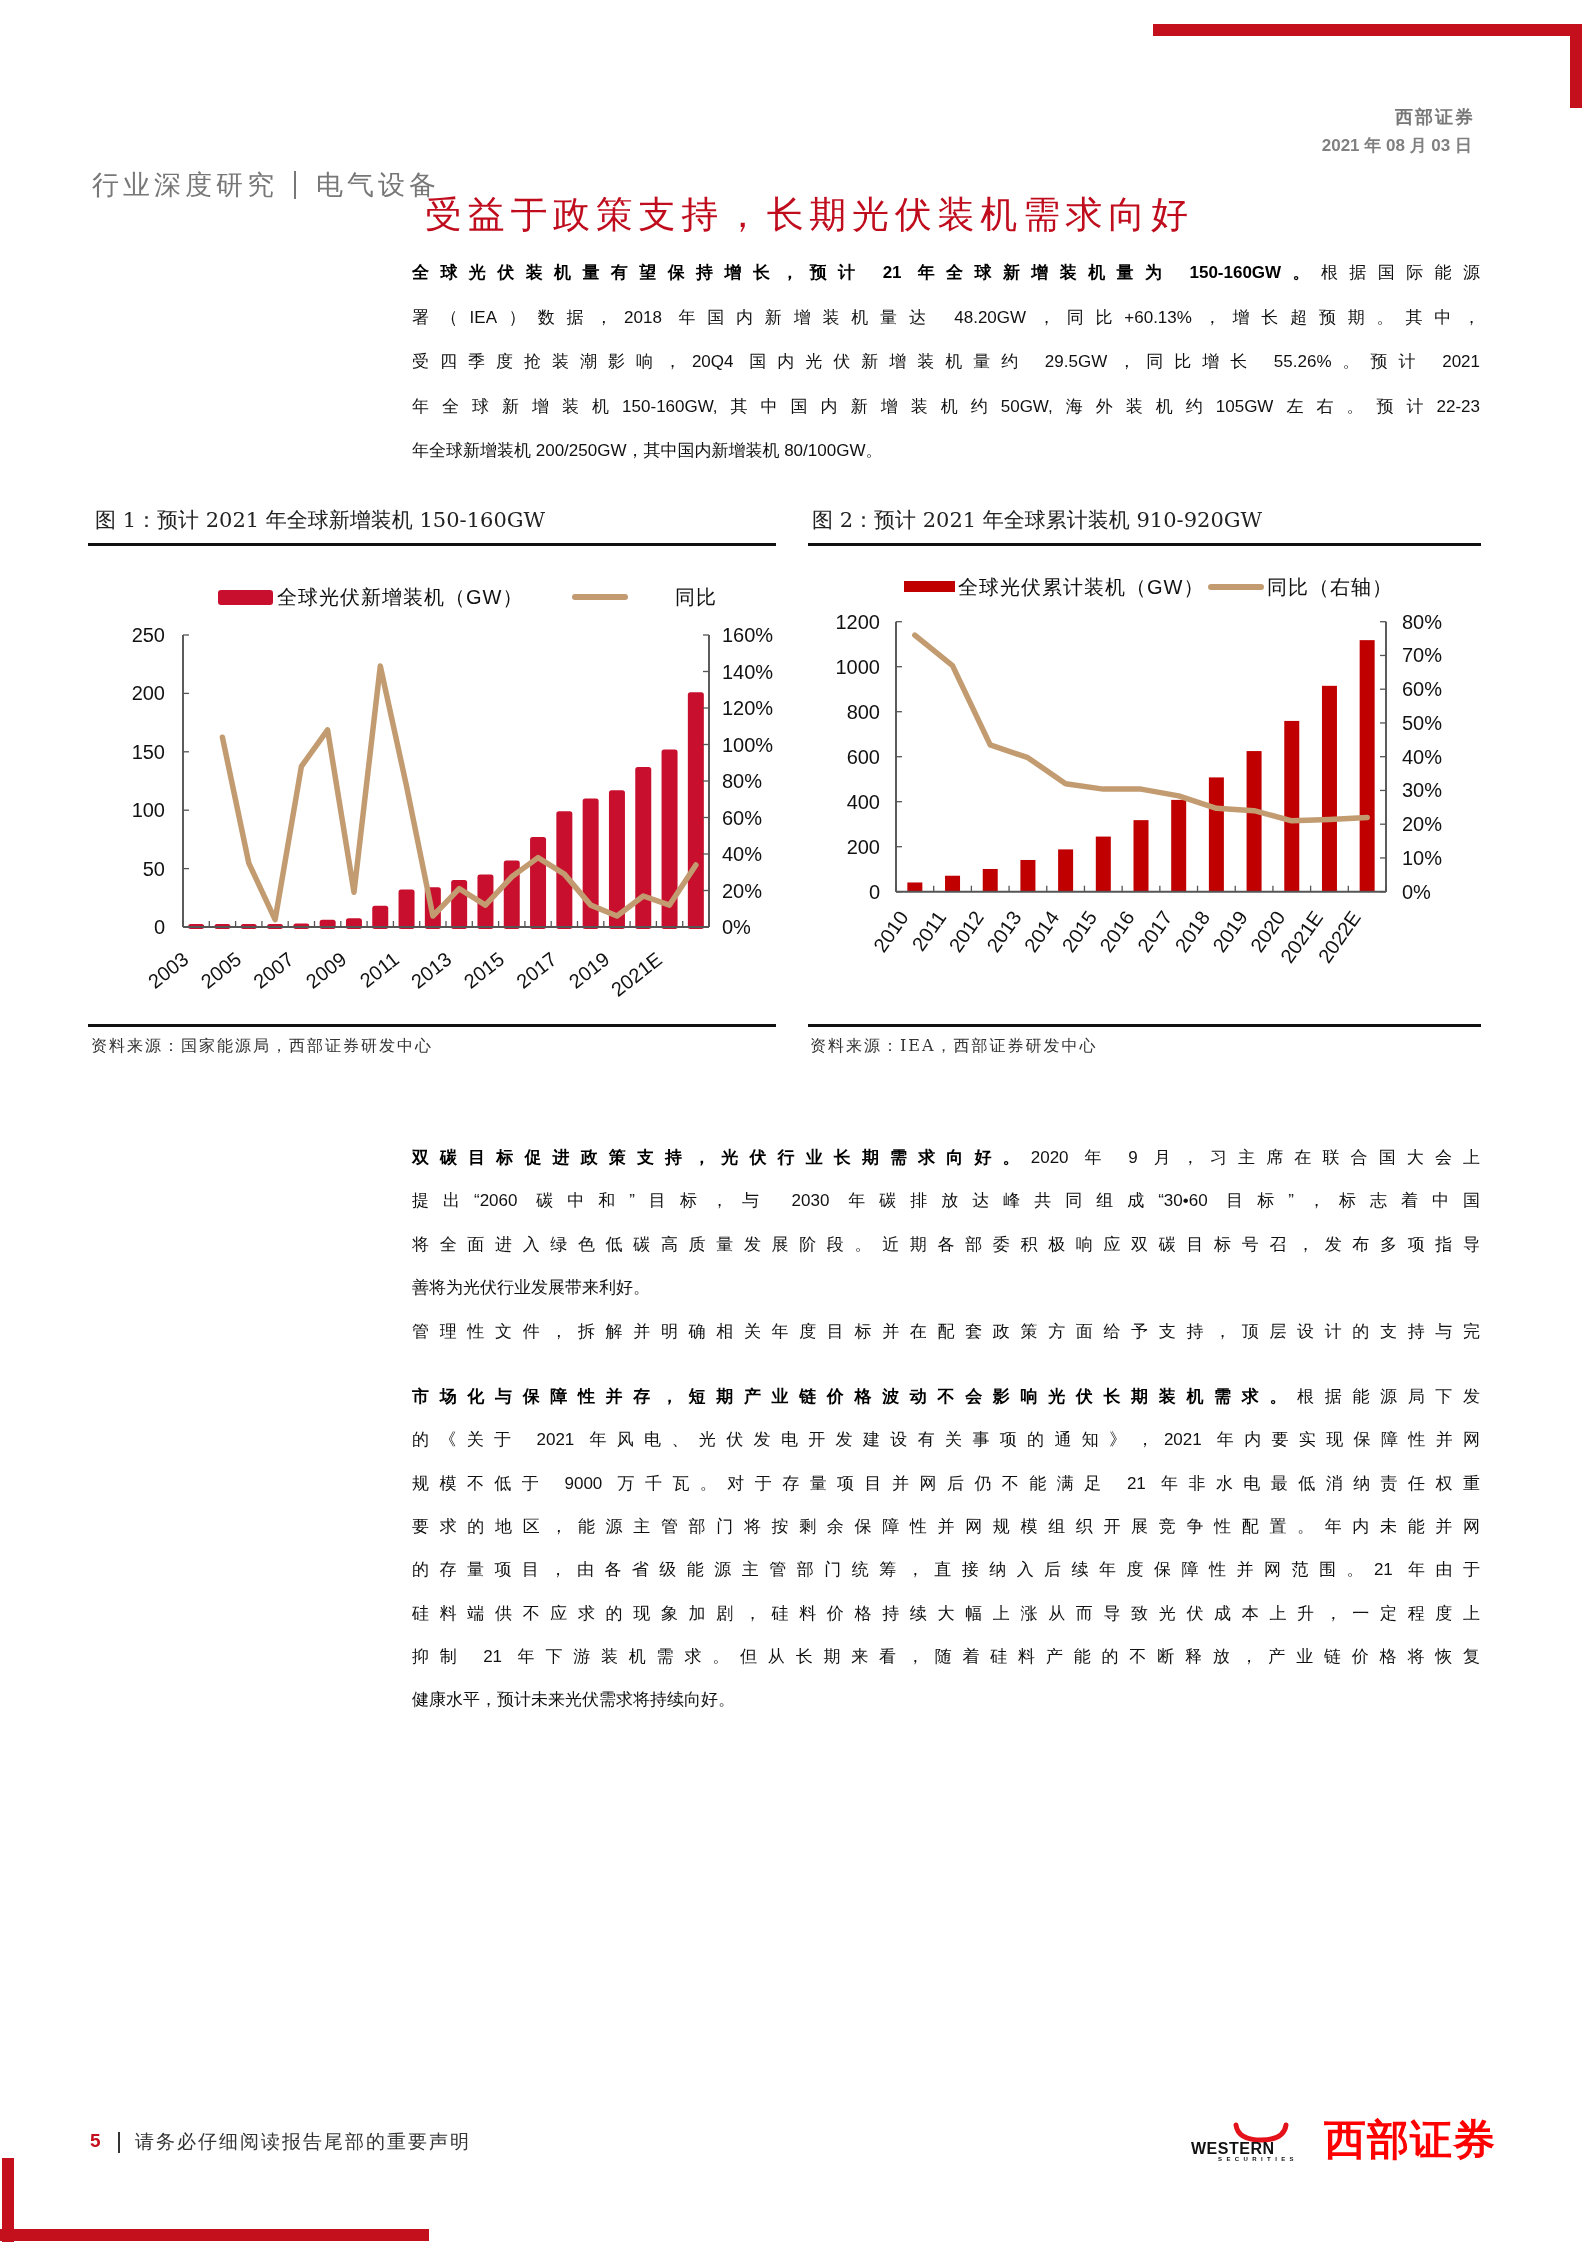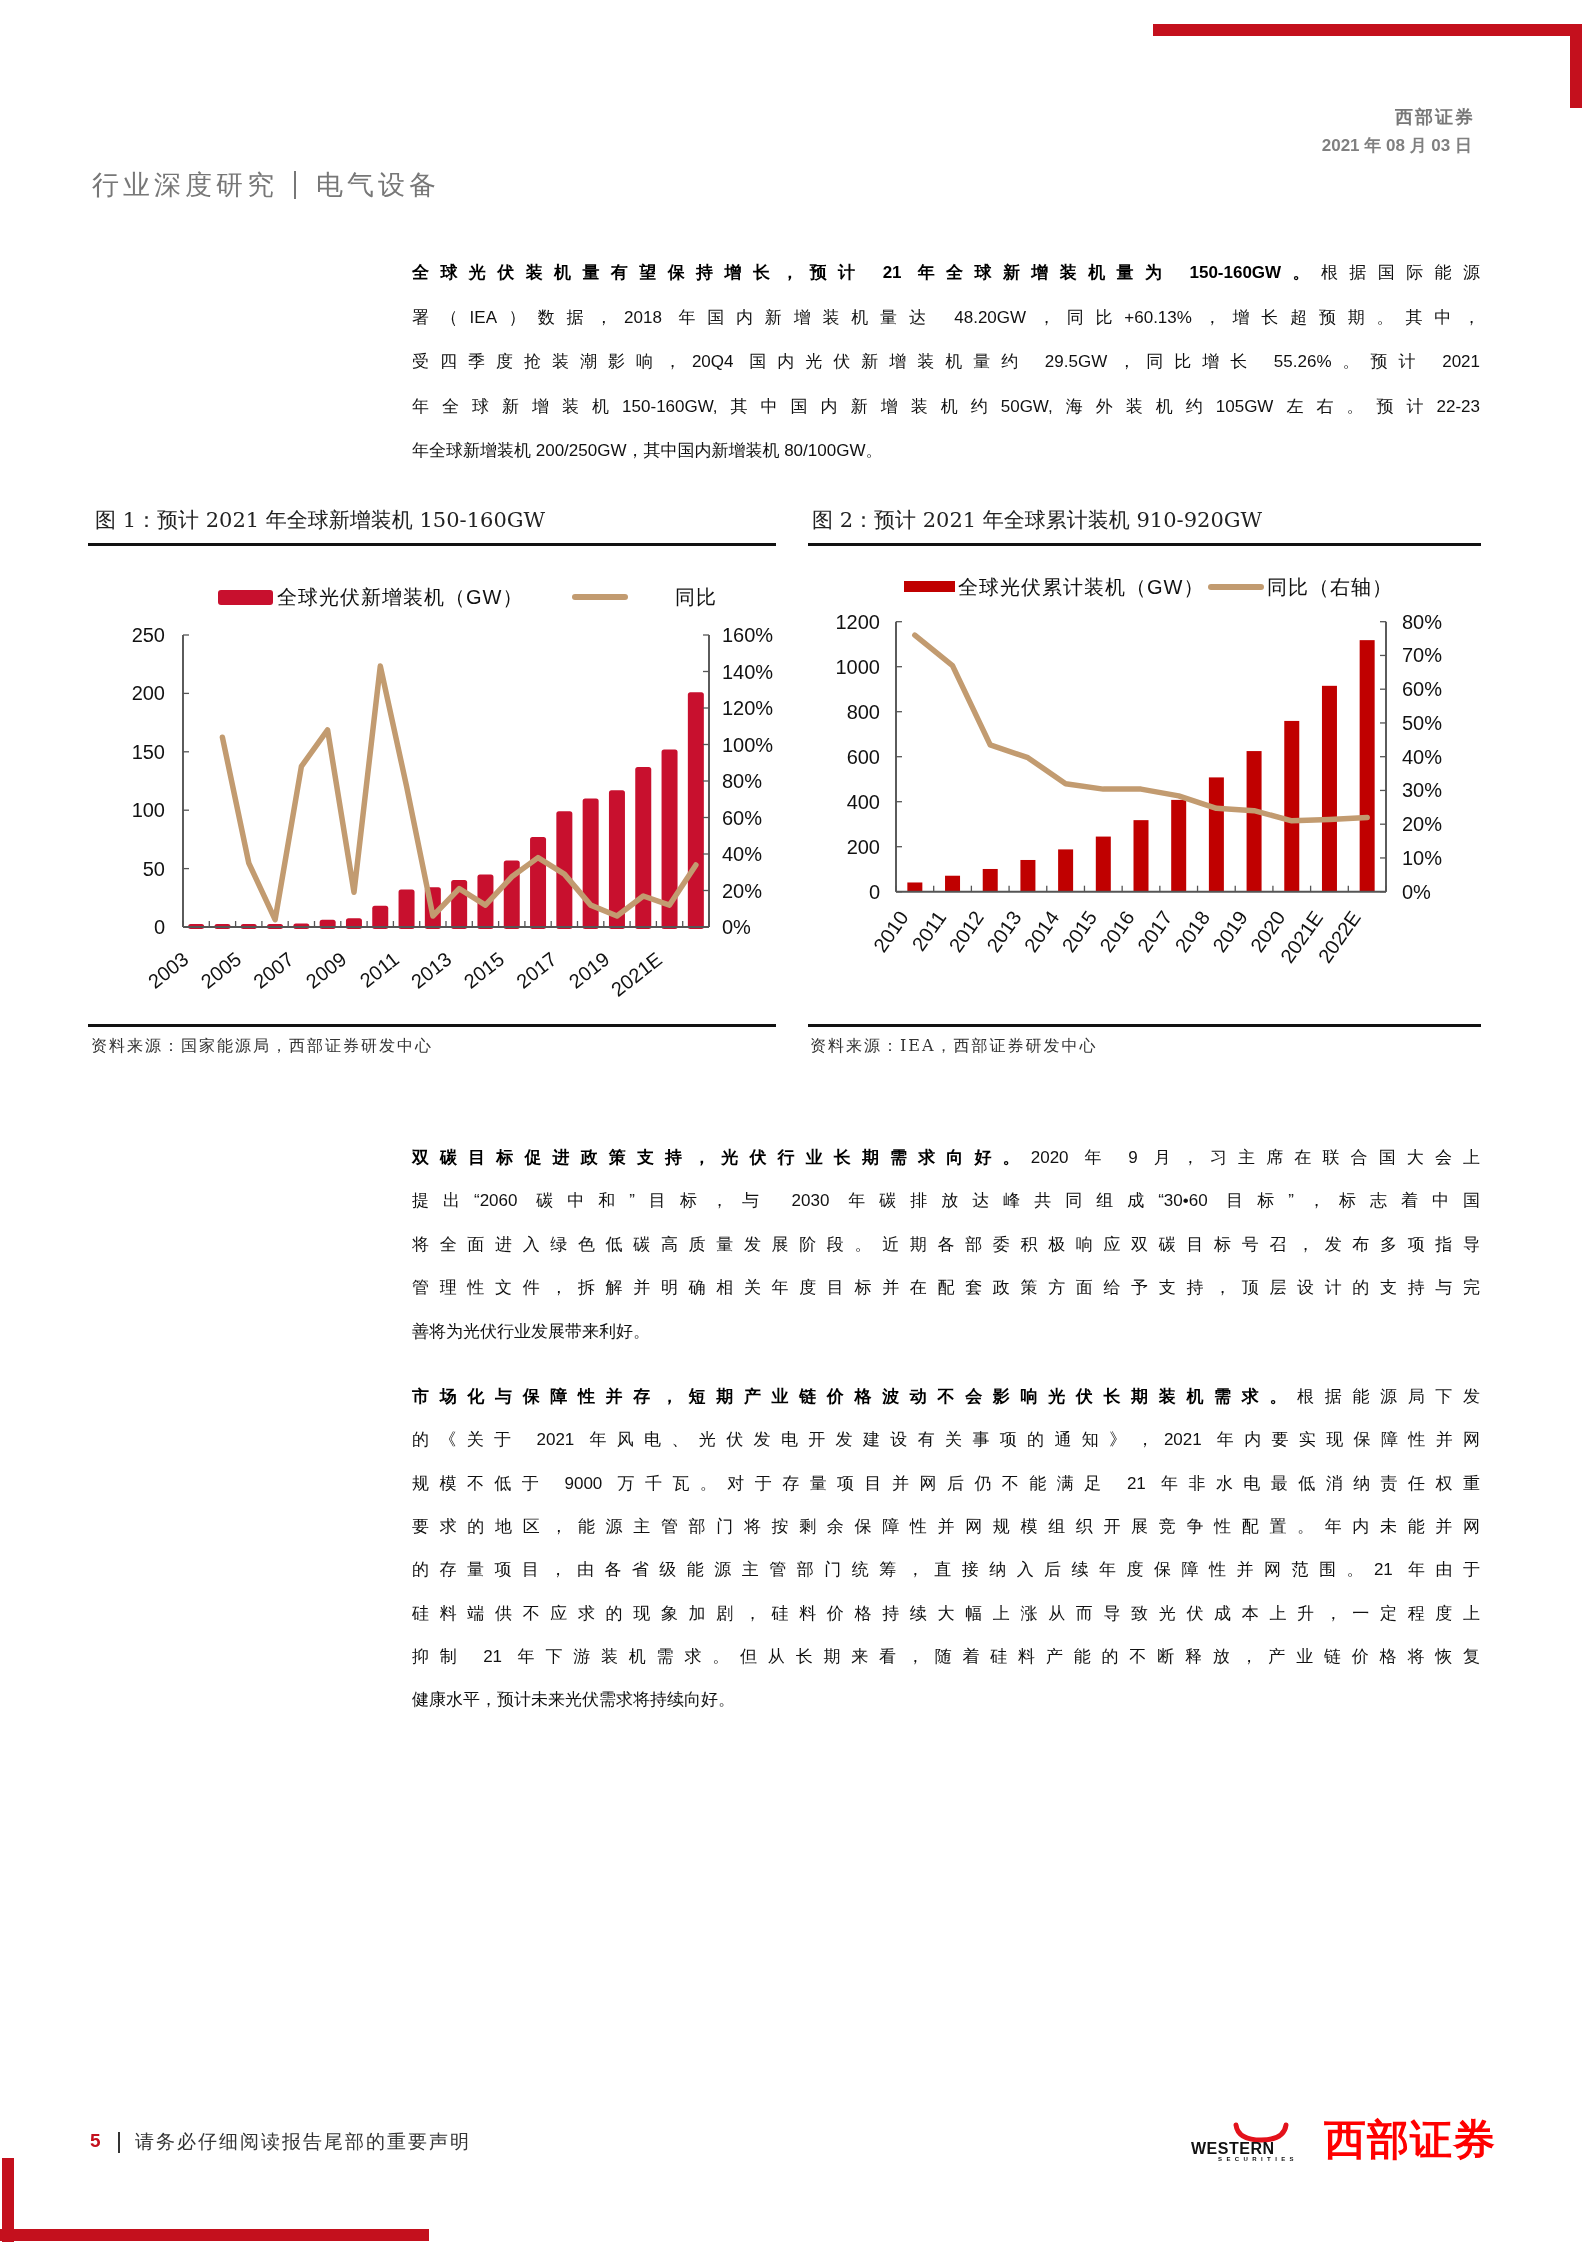--- a/index.html
+++ b/index.html
@@ -59,6 +59,7 @@
   <div id="brand-top" class="abs">西部证券</div>
   <div id="date-top" class="abs">2021 年 08 月 03 日</div>
 
+  <div id="title" class="abs">受益于政策支持，长期光伏装机需求向好</div>
 
   <div class="abs para" style="top:251px;line-height:44.6px;">
     <div class="ln"><span class="lead">全球光伏装机量有望保持增长，预计 21 年全球新增装机量为 150-160GW。</span><span>根据国际能源</span></div>

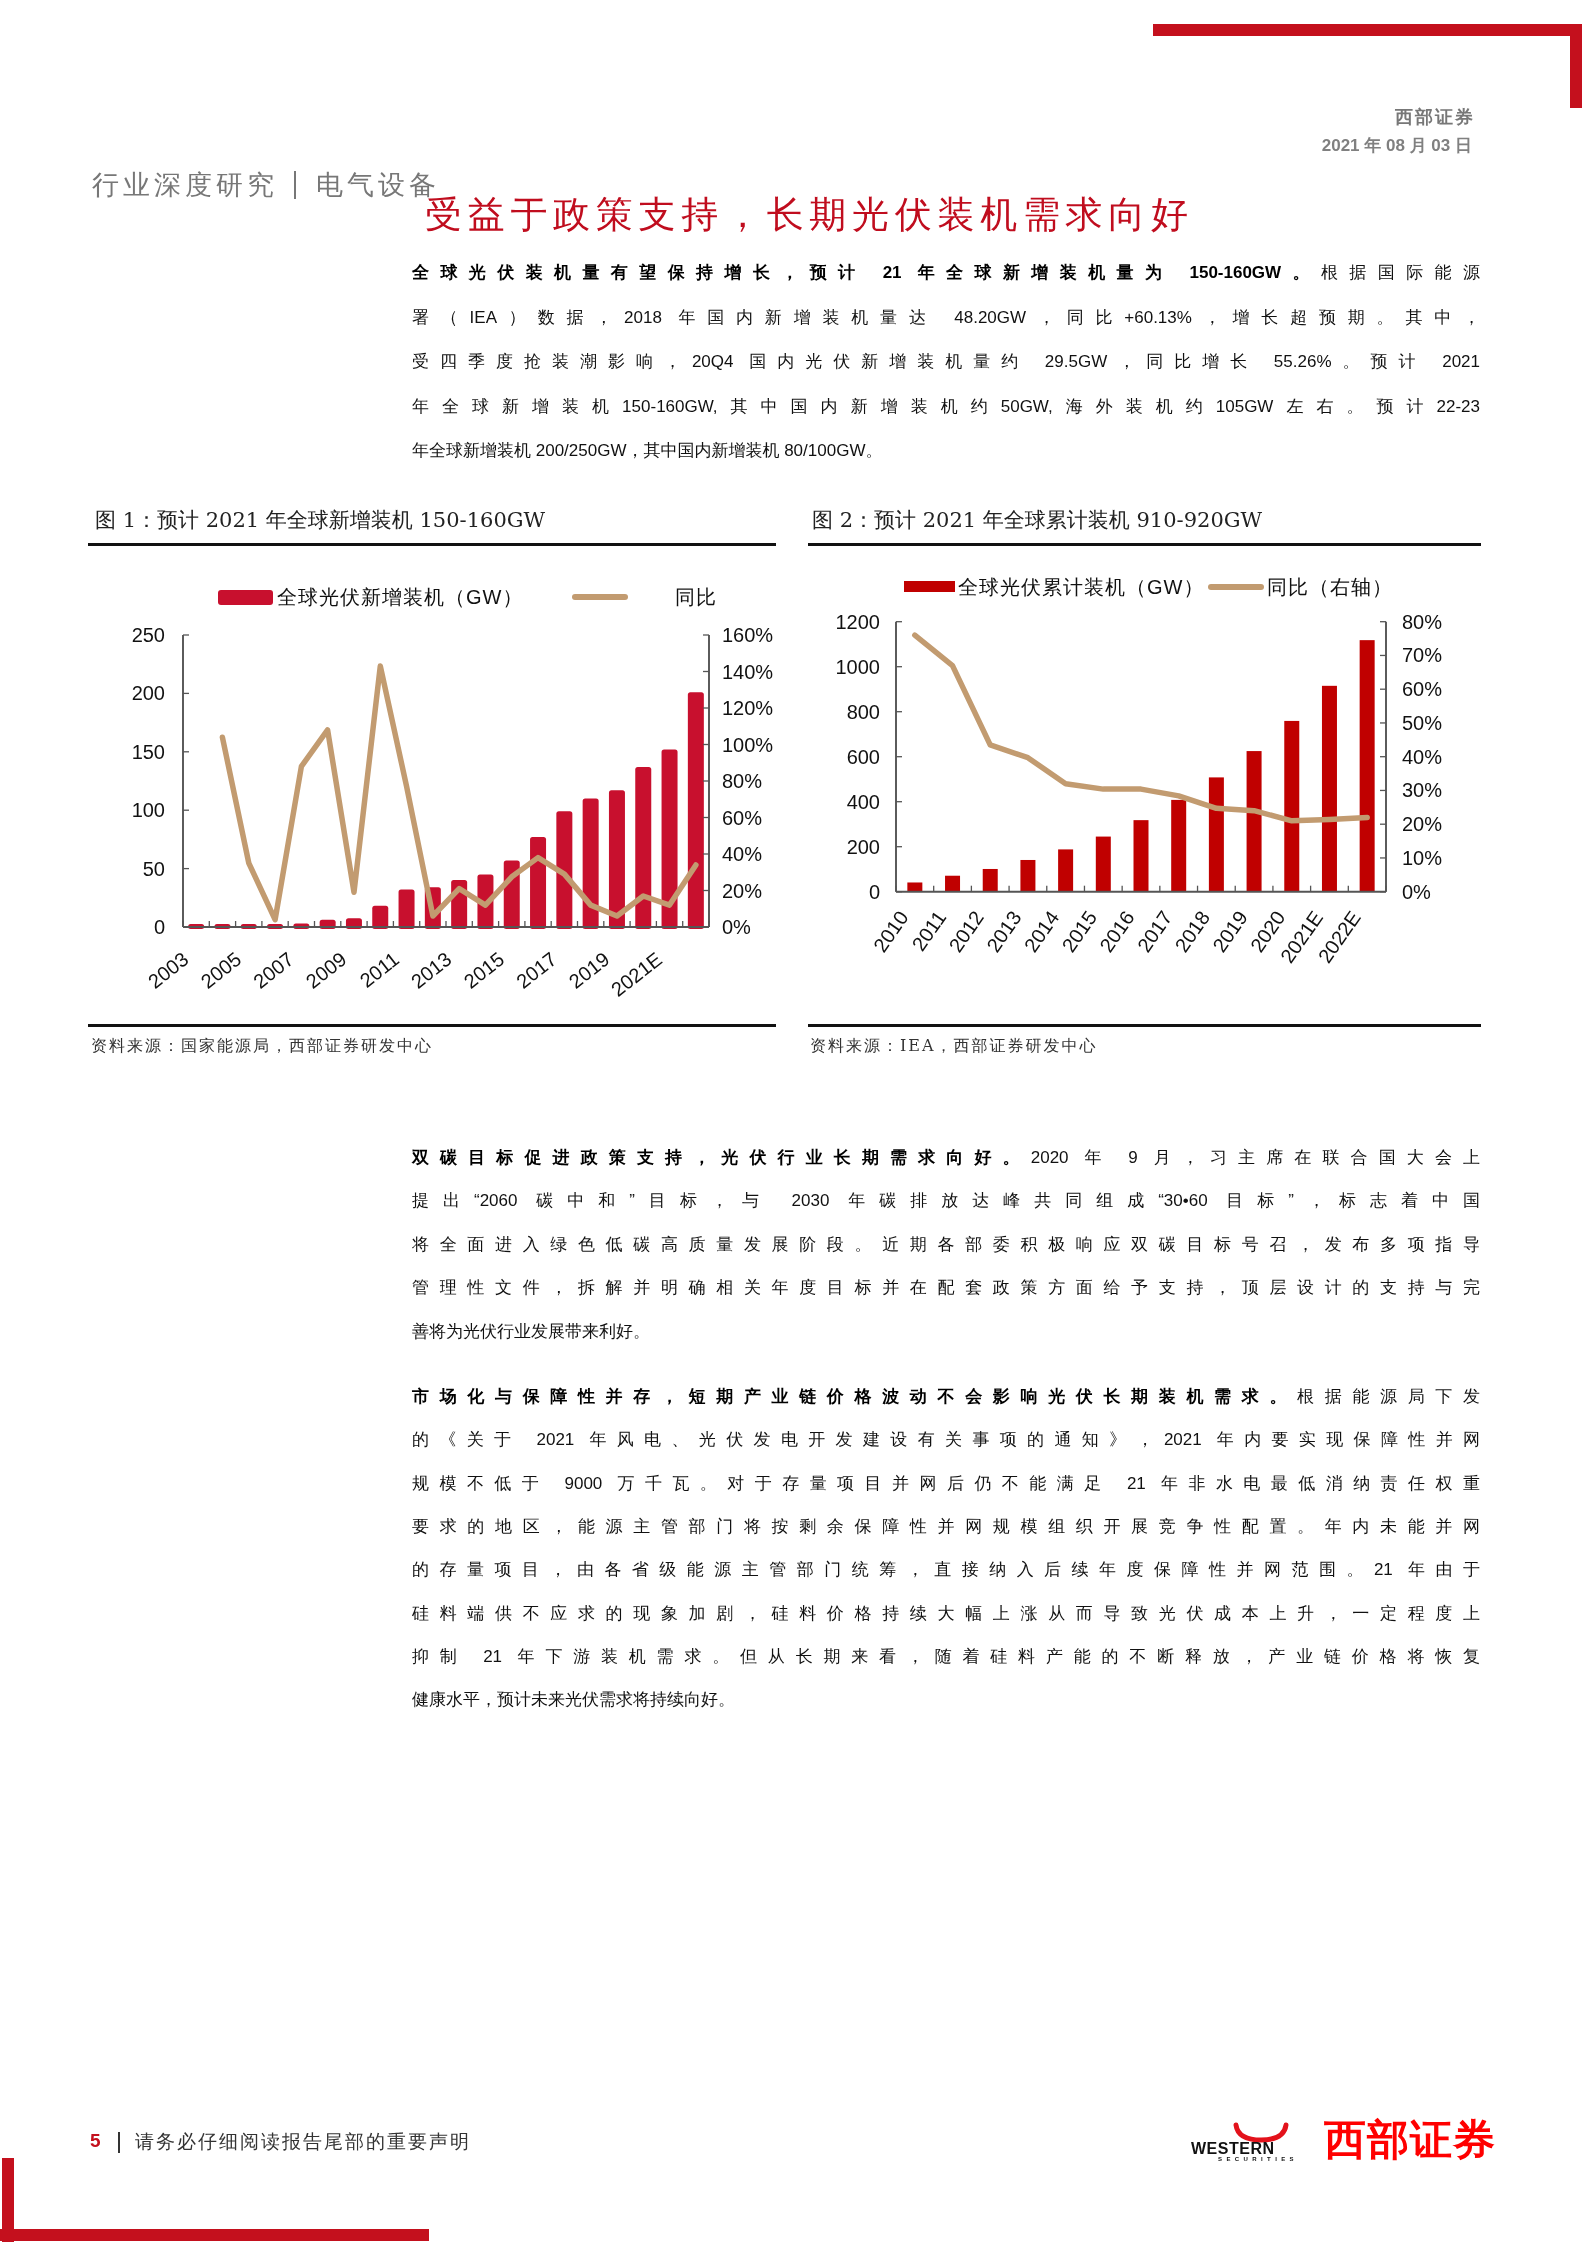--- a/index.html
+++ b/index.html
@@ -264,8 +264,8 @@
     <div class="ln"><span class="lead">双碳目标促进政策支持，光伏行业长期需求向好。</span><span>2020 年 9 月，习主席在联合国大会上</span></div>
     <div class="ln">提出“2060 碳中和”目标，与 2030 年碳排放达峰共同组成“30•60 目标”，标志着中国</div>
     <div class="ln">将全面进入绿色低碳高质量发展阶段。近期各部委积极响应双碳目标号召，发布多项指导</div>
+    <div class="ln last">善将为光伏行业发展带来利好。</div>
     <div class="ln">管理性文件，拆解并明确相关年度目标并在配套政策方面给予支持，顶层设计的支持与完</div>
-    <div class="ln last">善将为光伏行业发展带来利好。</div>
   </div>
 
   <div class="abs para" style="top:1375px;line-height:43.35px;">

